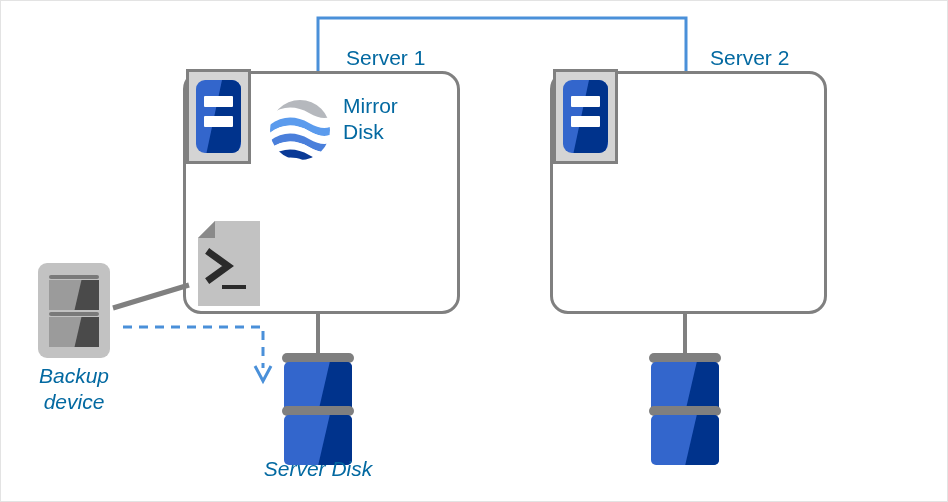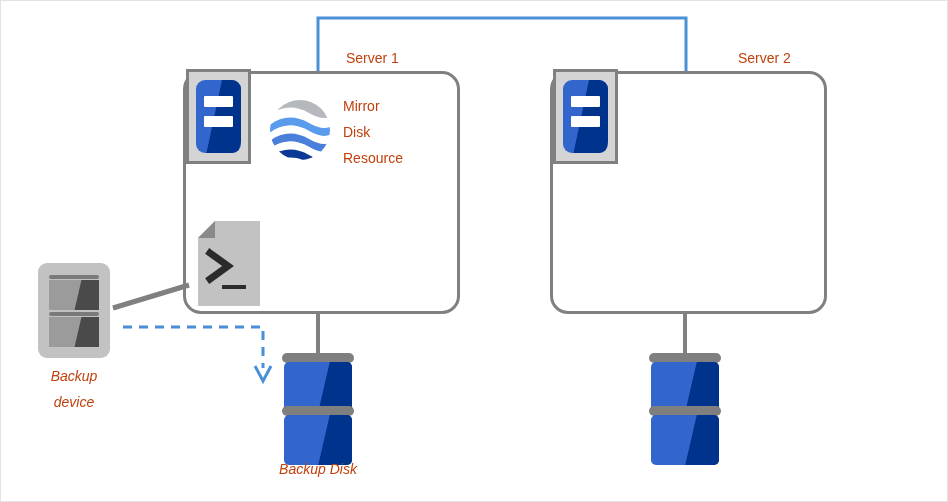--- a/index.html
+++ b/index.html
@@ -23,8 +23,8 @@
   
   .lbl {
     position: absolute;
-    color: #c2410c;
-    font-size: 14px;
+    color: #0369a1;
+    font-size: 21px;
     line-height: 26px;
     white-space: pre;
   }

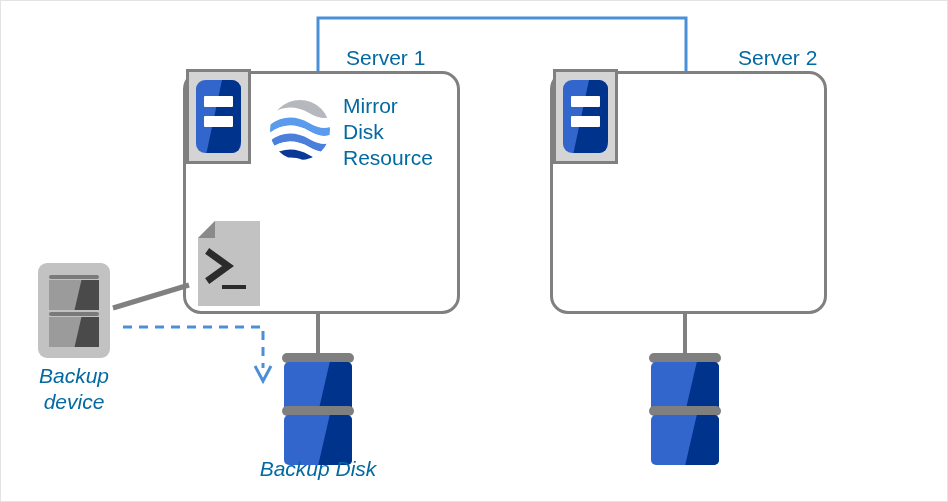--- a/index.html
+++ b/index.html
@@ -218,7 +218,7 @@
   </svg>
 
 
-  <div class="lbl" style="left:709px; top:44px;margin-left:28px;">Server 2</div>
+  <div class="lbl" style="left:709px; top:44px;">Server 2</div>
 
   <div class="server-box" style="left:549px; top:70px; width:277px; height:243px;"></div>
   <div class="box-notch" style="left:552px; top:73px; width:62px; height:90px;"></div>

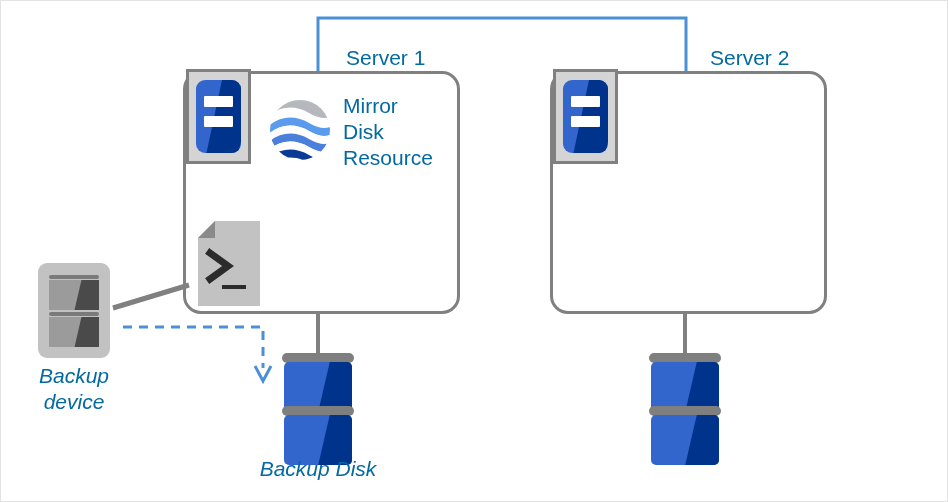--- a/index.html
+++ b/index.html
@@ -208,7 +208,7 @@
     </g>
   </svg>
 
-  <div class="lbl" style="left:342px; top:92px; line-height:26px;"><span>Mirror</span><br><span>Disk</span><br><span>Resource</span></div>
+  <div class="lbl" style="left:342px; top:92px; line-height:26px;"><span>Mirror</span><br><span>Disk</span><br></div>
 
   <svg class="script-icon" style="left:197px; top:220px;" width="62" height="85" viewBox="0 0 62 85">
     <path d="M17,0 L62,0 L62,85 L0,85 L0,17 Z" fill="#c2c2c2"></path>

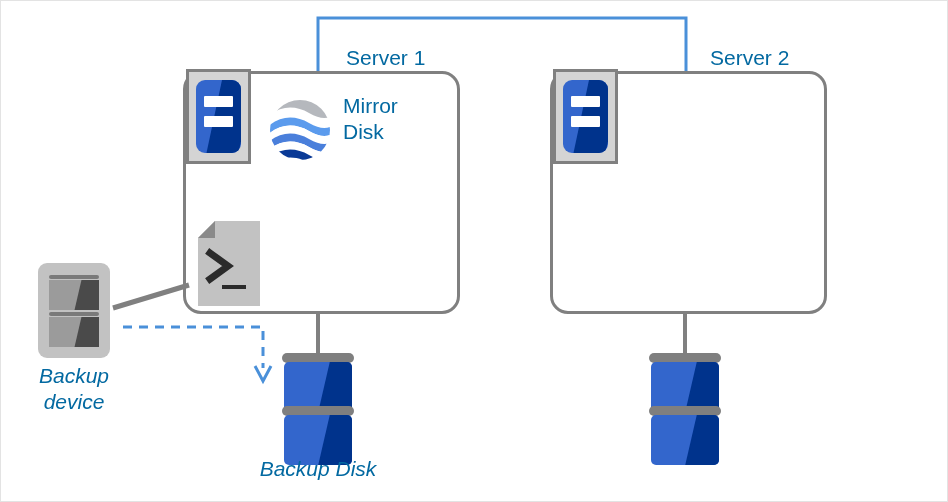--- a/index.html
+++ b/index.html
@@ -266,7 +266,7 @@
     </div>
   </div>
 
-  <div class="lbl lbl-center" style="left:237px; top:455px; width:160px;">Backup Disk</div>
+  <div class="lbl lbl-center" style="left:237px; top:455px; width:160px;">Server Disk</div>
 
   <div class="gray-line" style="left:682px; top:312px; width:4px; height:43px;"></div>
 

